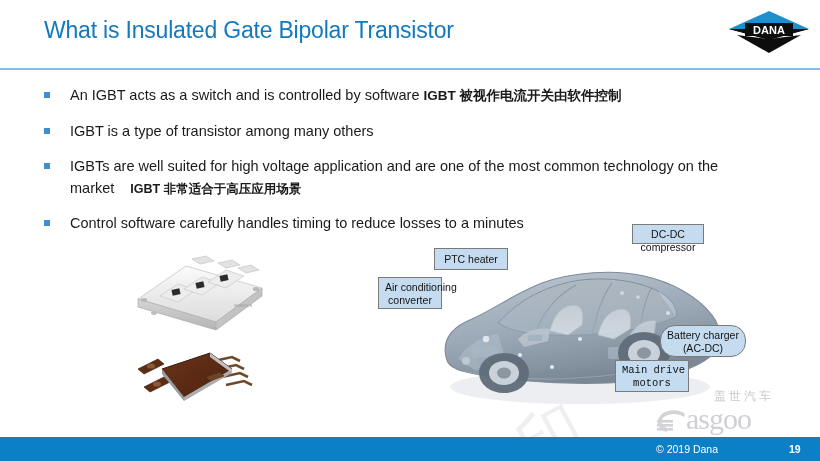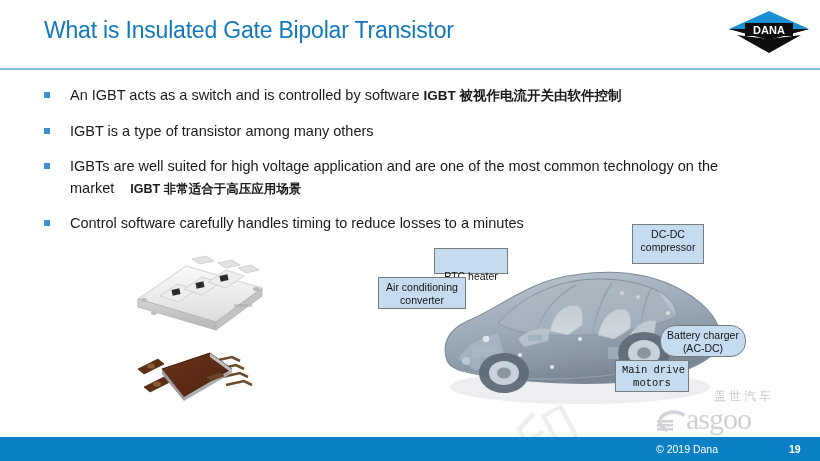--- a/index.html
+++ b/index.html
@@ -138,7 +138,7 @@
   }
   #callout-ptc      { left: 434px; top: 248px; width: 74px; height: 22px; padding-top: 21px; }
   #callout-ac       { left: 378px; top: 277px; width: 88px; height: 32px; }
-  #callout-dcdc     { left: 632px; top: 224px; width: 72px; height: 40px; }
+  #callout-dcdc     { left: 632px; top: 224px; width: 72px; height: 20px; }
   #callout-battery  { left: 660px; top: 325px; width: 86px; height: 32px; border-radius: 15px; }
   #callout-motors   { left: 615px; top: 360px; width: 74px; height: 32px; font-family: Liberation Mono, monospace; }
 

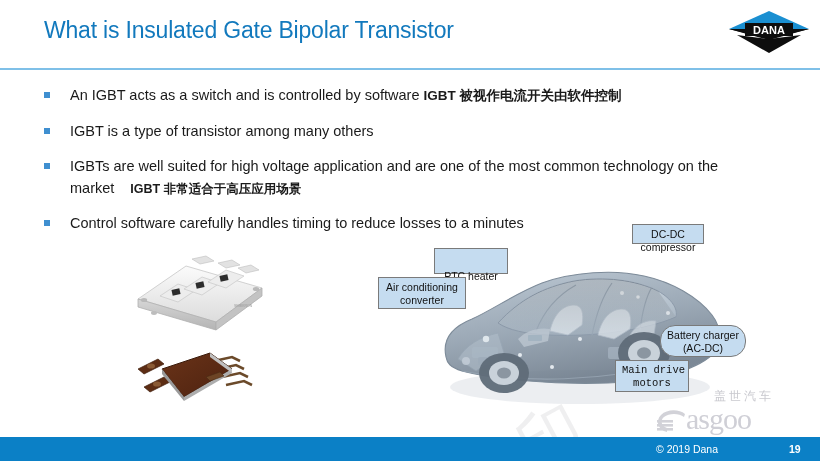--- a/index.html
+++ b/index.html
@@ -136,7 +136,7 @@
     box-sizing: border-box;
     white-space: nowrap;
   }
-  #callout-ptc      { left: 434px; top: 248px; width: 74px; height: 22px; padding-top: 21px; }
+  #callout-ptc      { left: 434px; top: 248px; width: 74px; height: 22px; padding-top: 4px; }
   #callout-ac       { left: 378px; top: 277px; width: 88px; height: 32px; }
   #callout-dcdc     { left: 632px; top: 224px; width: 72px; height: 20px; }
   #callout-battery  { left: 660px; top: 325px; width: 86px; height: 32px; border-radius: 15px; }

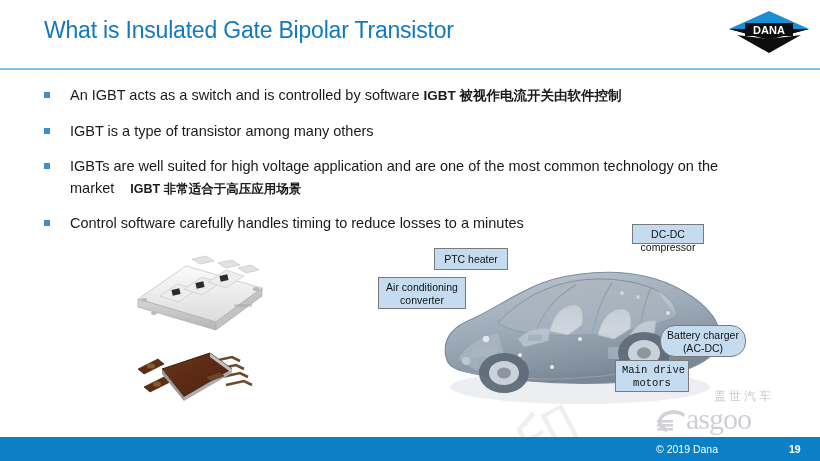--- a/index.html
+++ b/index.html
@@ -137,7 +137,7 @@
     white-space: nowrap;
   }
   #callout-ptc      { left: 434px; top: 248px; width: 74px; height: 22px; padding-top: 4px; }
-  #callout-ac       { left: 378px; top: 277px; width: 88px; height: 32px; }
+  #callout-ac       { left: 378px; top: 277px; width: 64px; height: 32px; }
   #callout-dcdc     { left: 632px; top: 224px; width: 72px; height: 20px; }
   #callout-battery  { left: 660px; top: 325px; width: 86px; height: 32px; border-radius: 15px; }
   #callout-motors   { left: 615px; top: 360px; width: 74px; height: 32px; font-family: Liberation Mono, monospace; }

